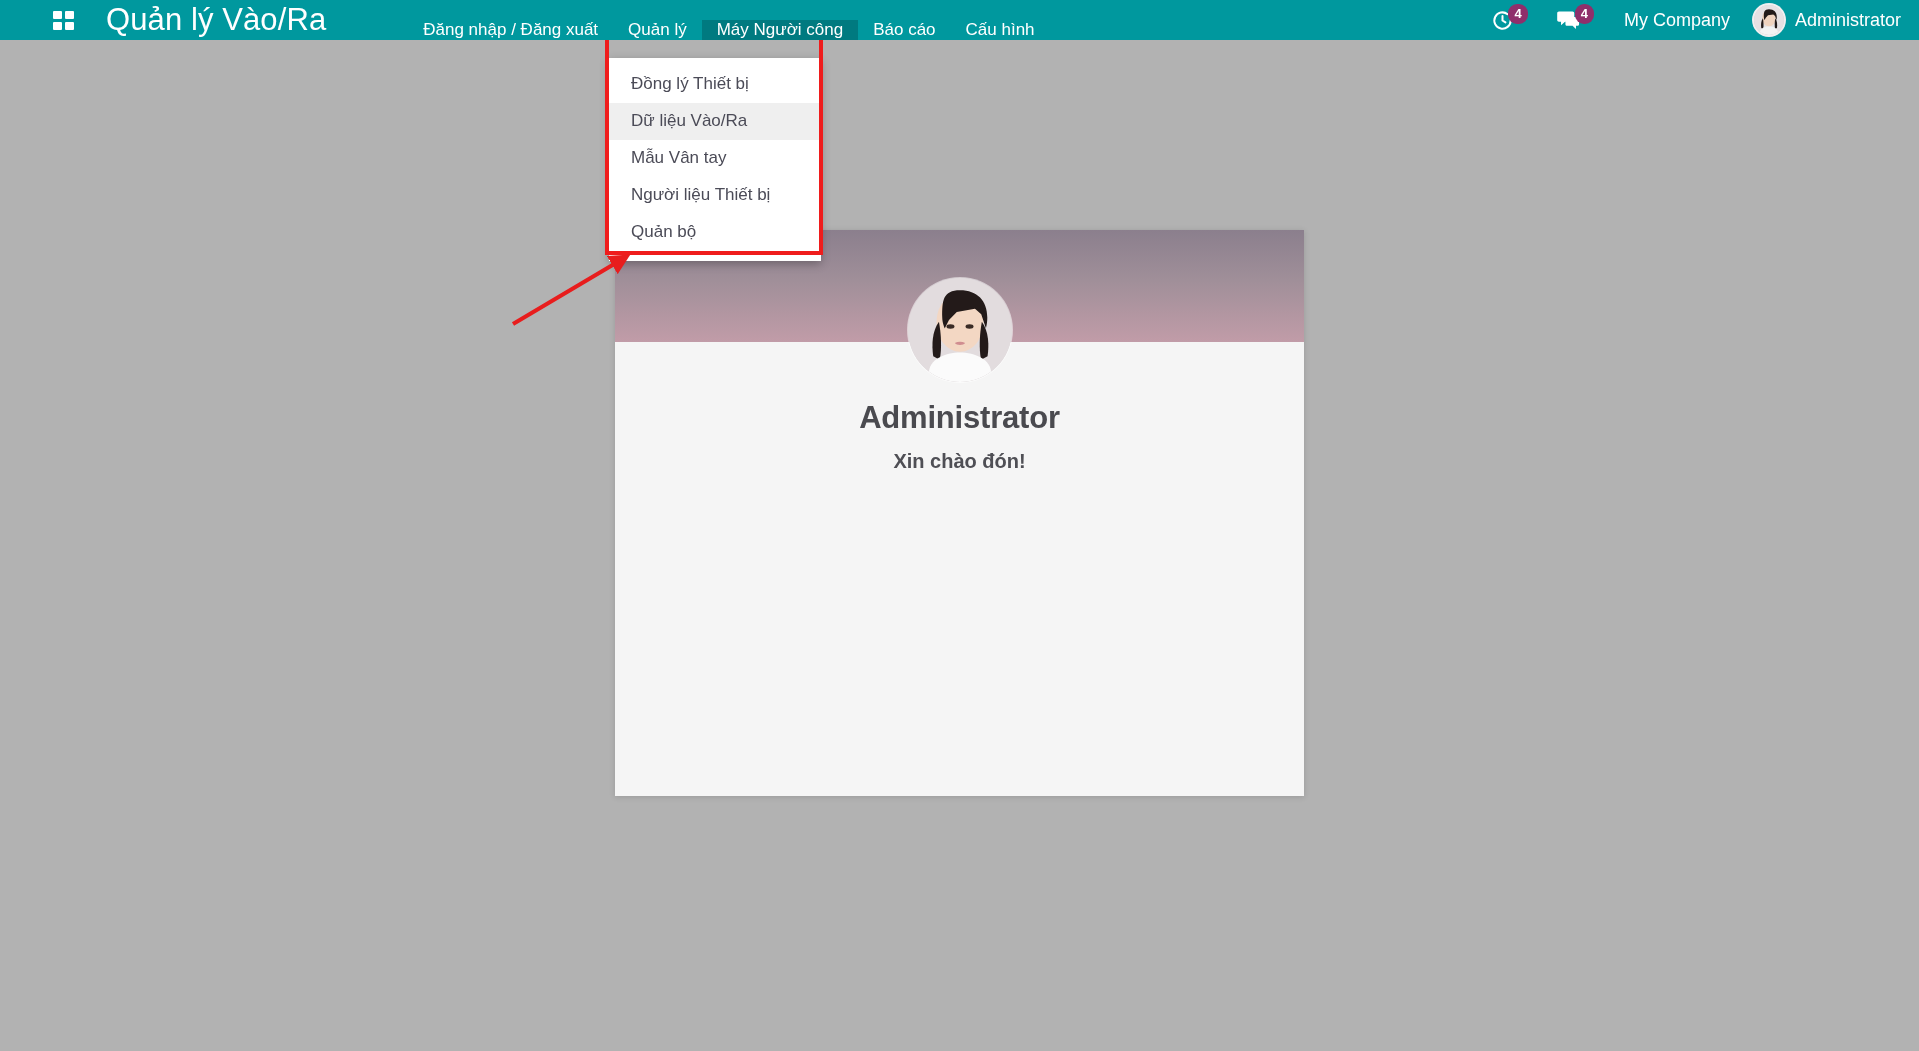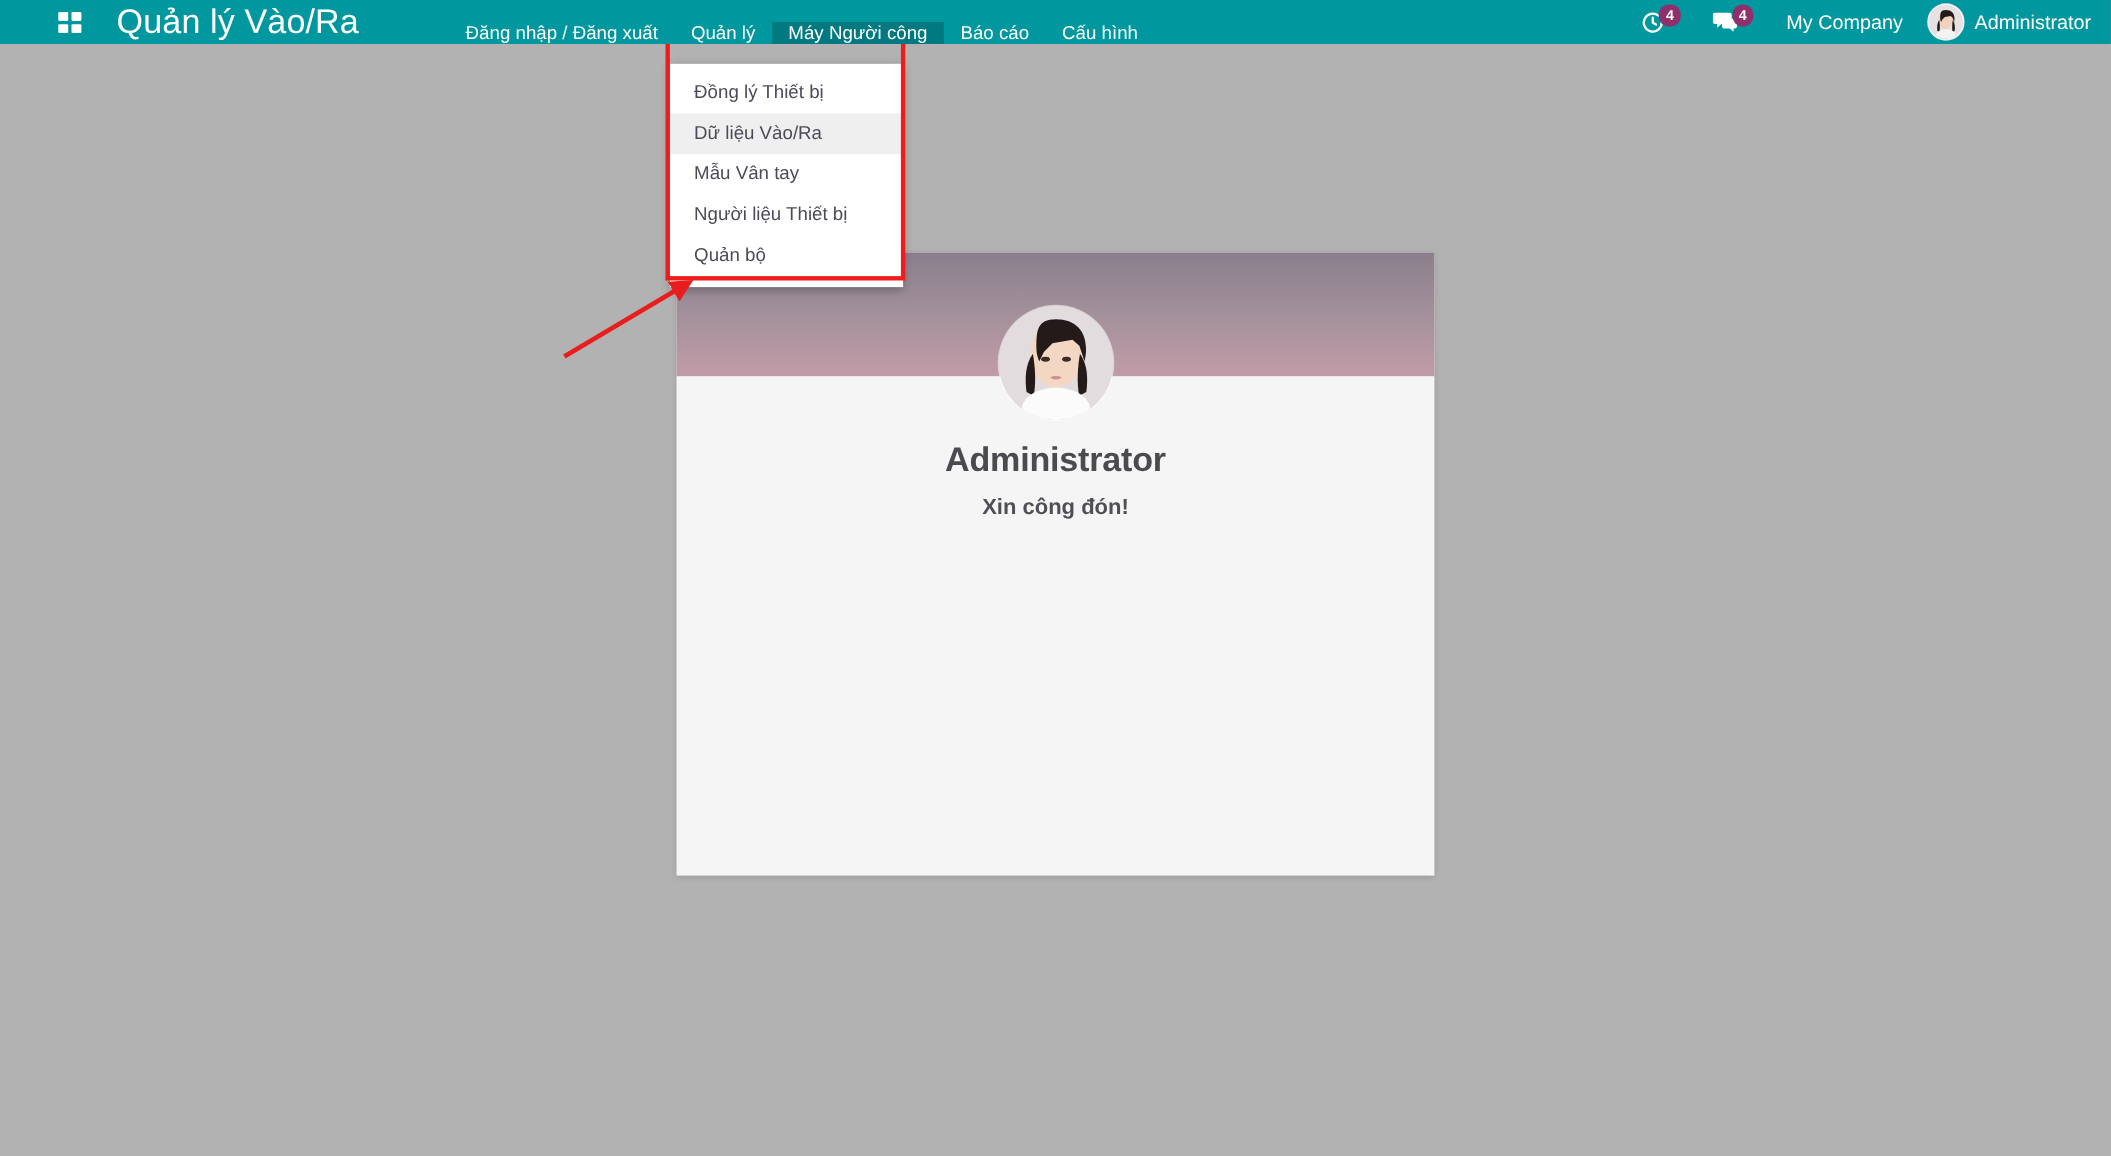--- a/index.html
+++ b/index.html
@@ -358,7 +358,7 @@
 
     <div id="card-body">
       <div id="user-title">Administrator</div>
-      <div id="welcome-text">Xin công đón!</div>
+      <div id="welcome-text">Xin chào đón!</div>
 
     </div>
 

